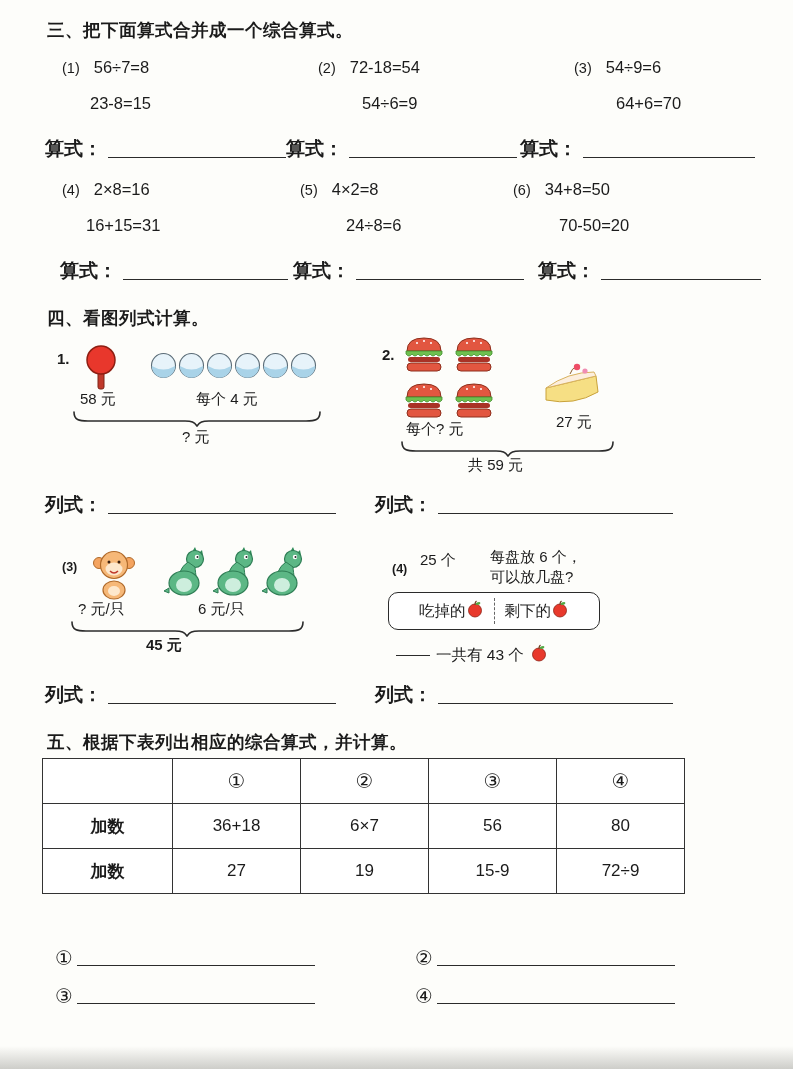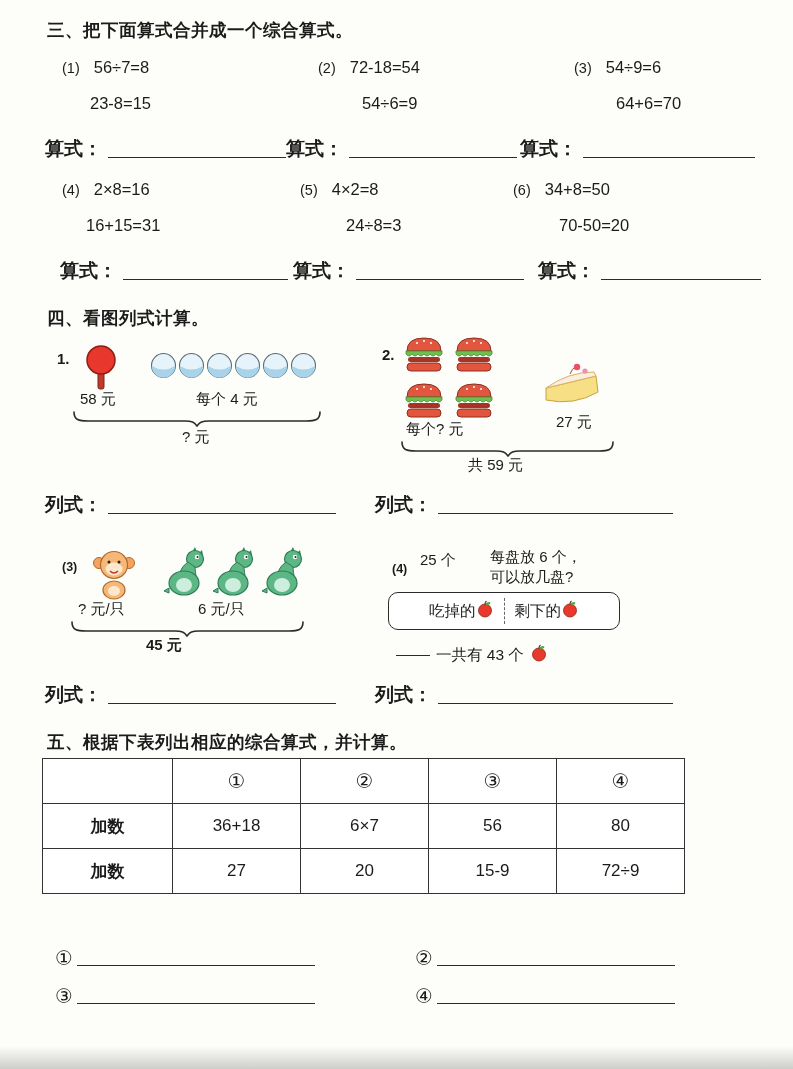--- a/index.html
+++ b/index.html
@@ -69,7 +69,7 @@
   </div>
   <div class="abs prob" style="left:300px; top:180px">
     <div><span class="pnum">(5)</span><span class="eq">4×2=8</span></div>
-    <div class="l2 eq" style="margin-left:46px">24÷8=3</div>
+    <div class="l2 eq" style="margin-left:46px">24÷8=6</div>
   </div>
   <div class="abs prob" style="left:513px; top:180px">
     <div><span class="pnum">(6)</span><span class="eq">34+8=50</span></div>

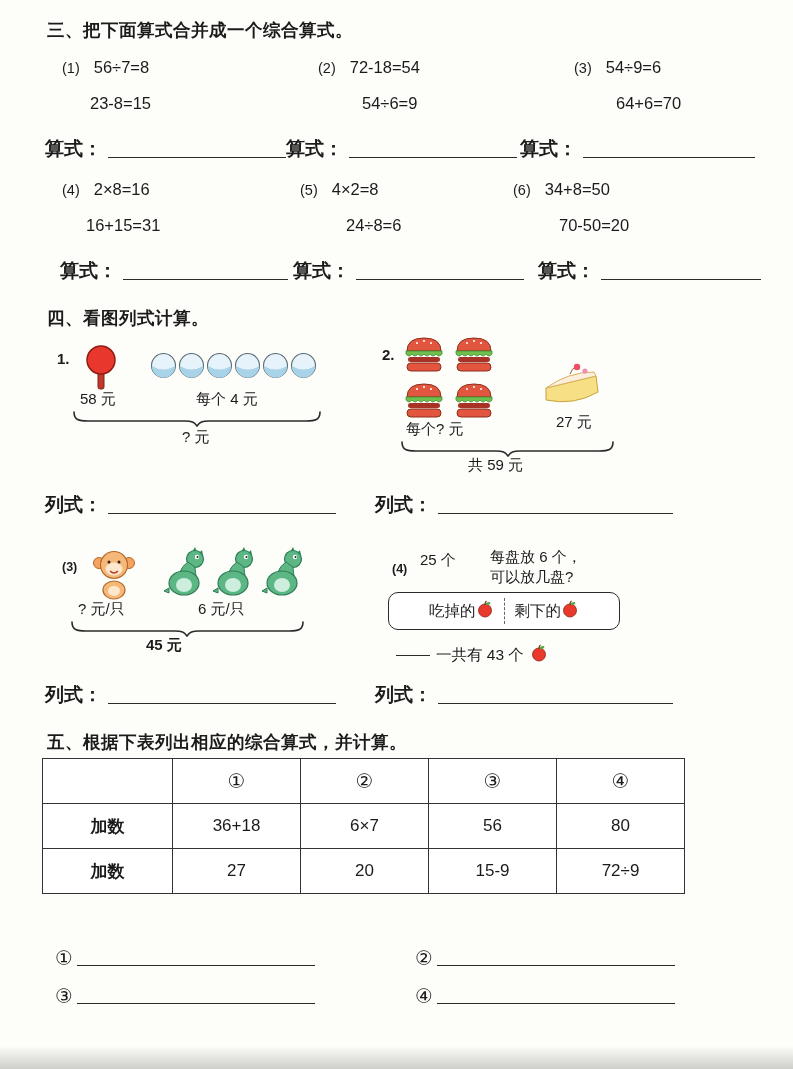--- a/index.html
+++ b/index.html
@@ -20,7 +20,7 @@
   .ballrow { display:flex; gap:1px; }
   .burgers { display:grid; grid-template-columns:44px 44px; gap:2px 6px; }
   .dinorow { display:flex; gap:2px; }
-  .applebox { width:232px; height:38px; border:1.6px solid #2b2b2b; border-radius:10px;
+  .applebox { width:212px; height:38px; border:1.6px solid #2b2b2b; border-radius:10px;
               display:flex; align-items:center; justify-content:center; font-size:15.5px; background:#fff; }
   .divider { border-left:1.5px dashed #666; height:26px; margin:0 10px; }
   .totalrow { display:flex; align-items:center; gap:6px; font-size:15.5px; }

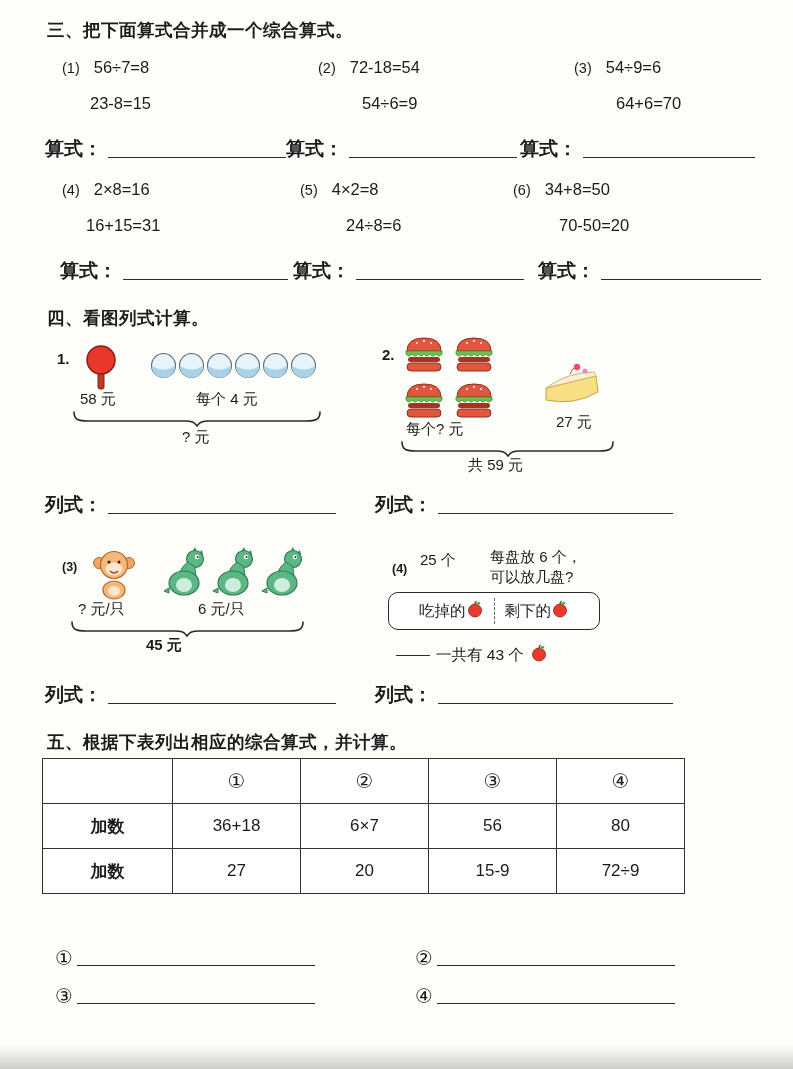--- a/index.html
+++ b/index.html
@@ -306,7 +306,7 @@
     <tr>
       <td class="c0 rowlabel">加数</td>
       <td class="c">27</td>
-      <td class="c">20</td>
+      <td class="c">19</td>
       <td class="c">15-9</td>
       <td class="c">72÷9</td>
     </tr>

